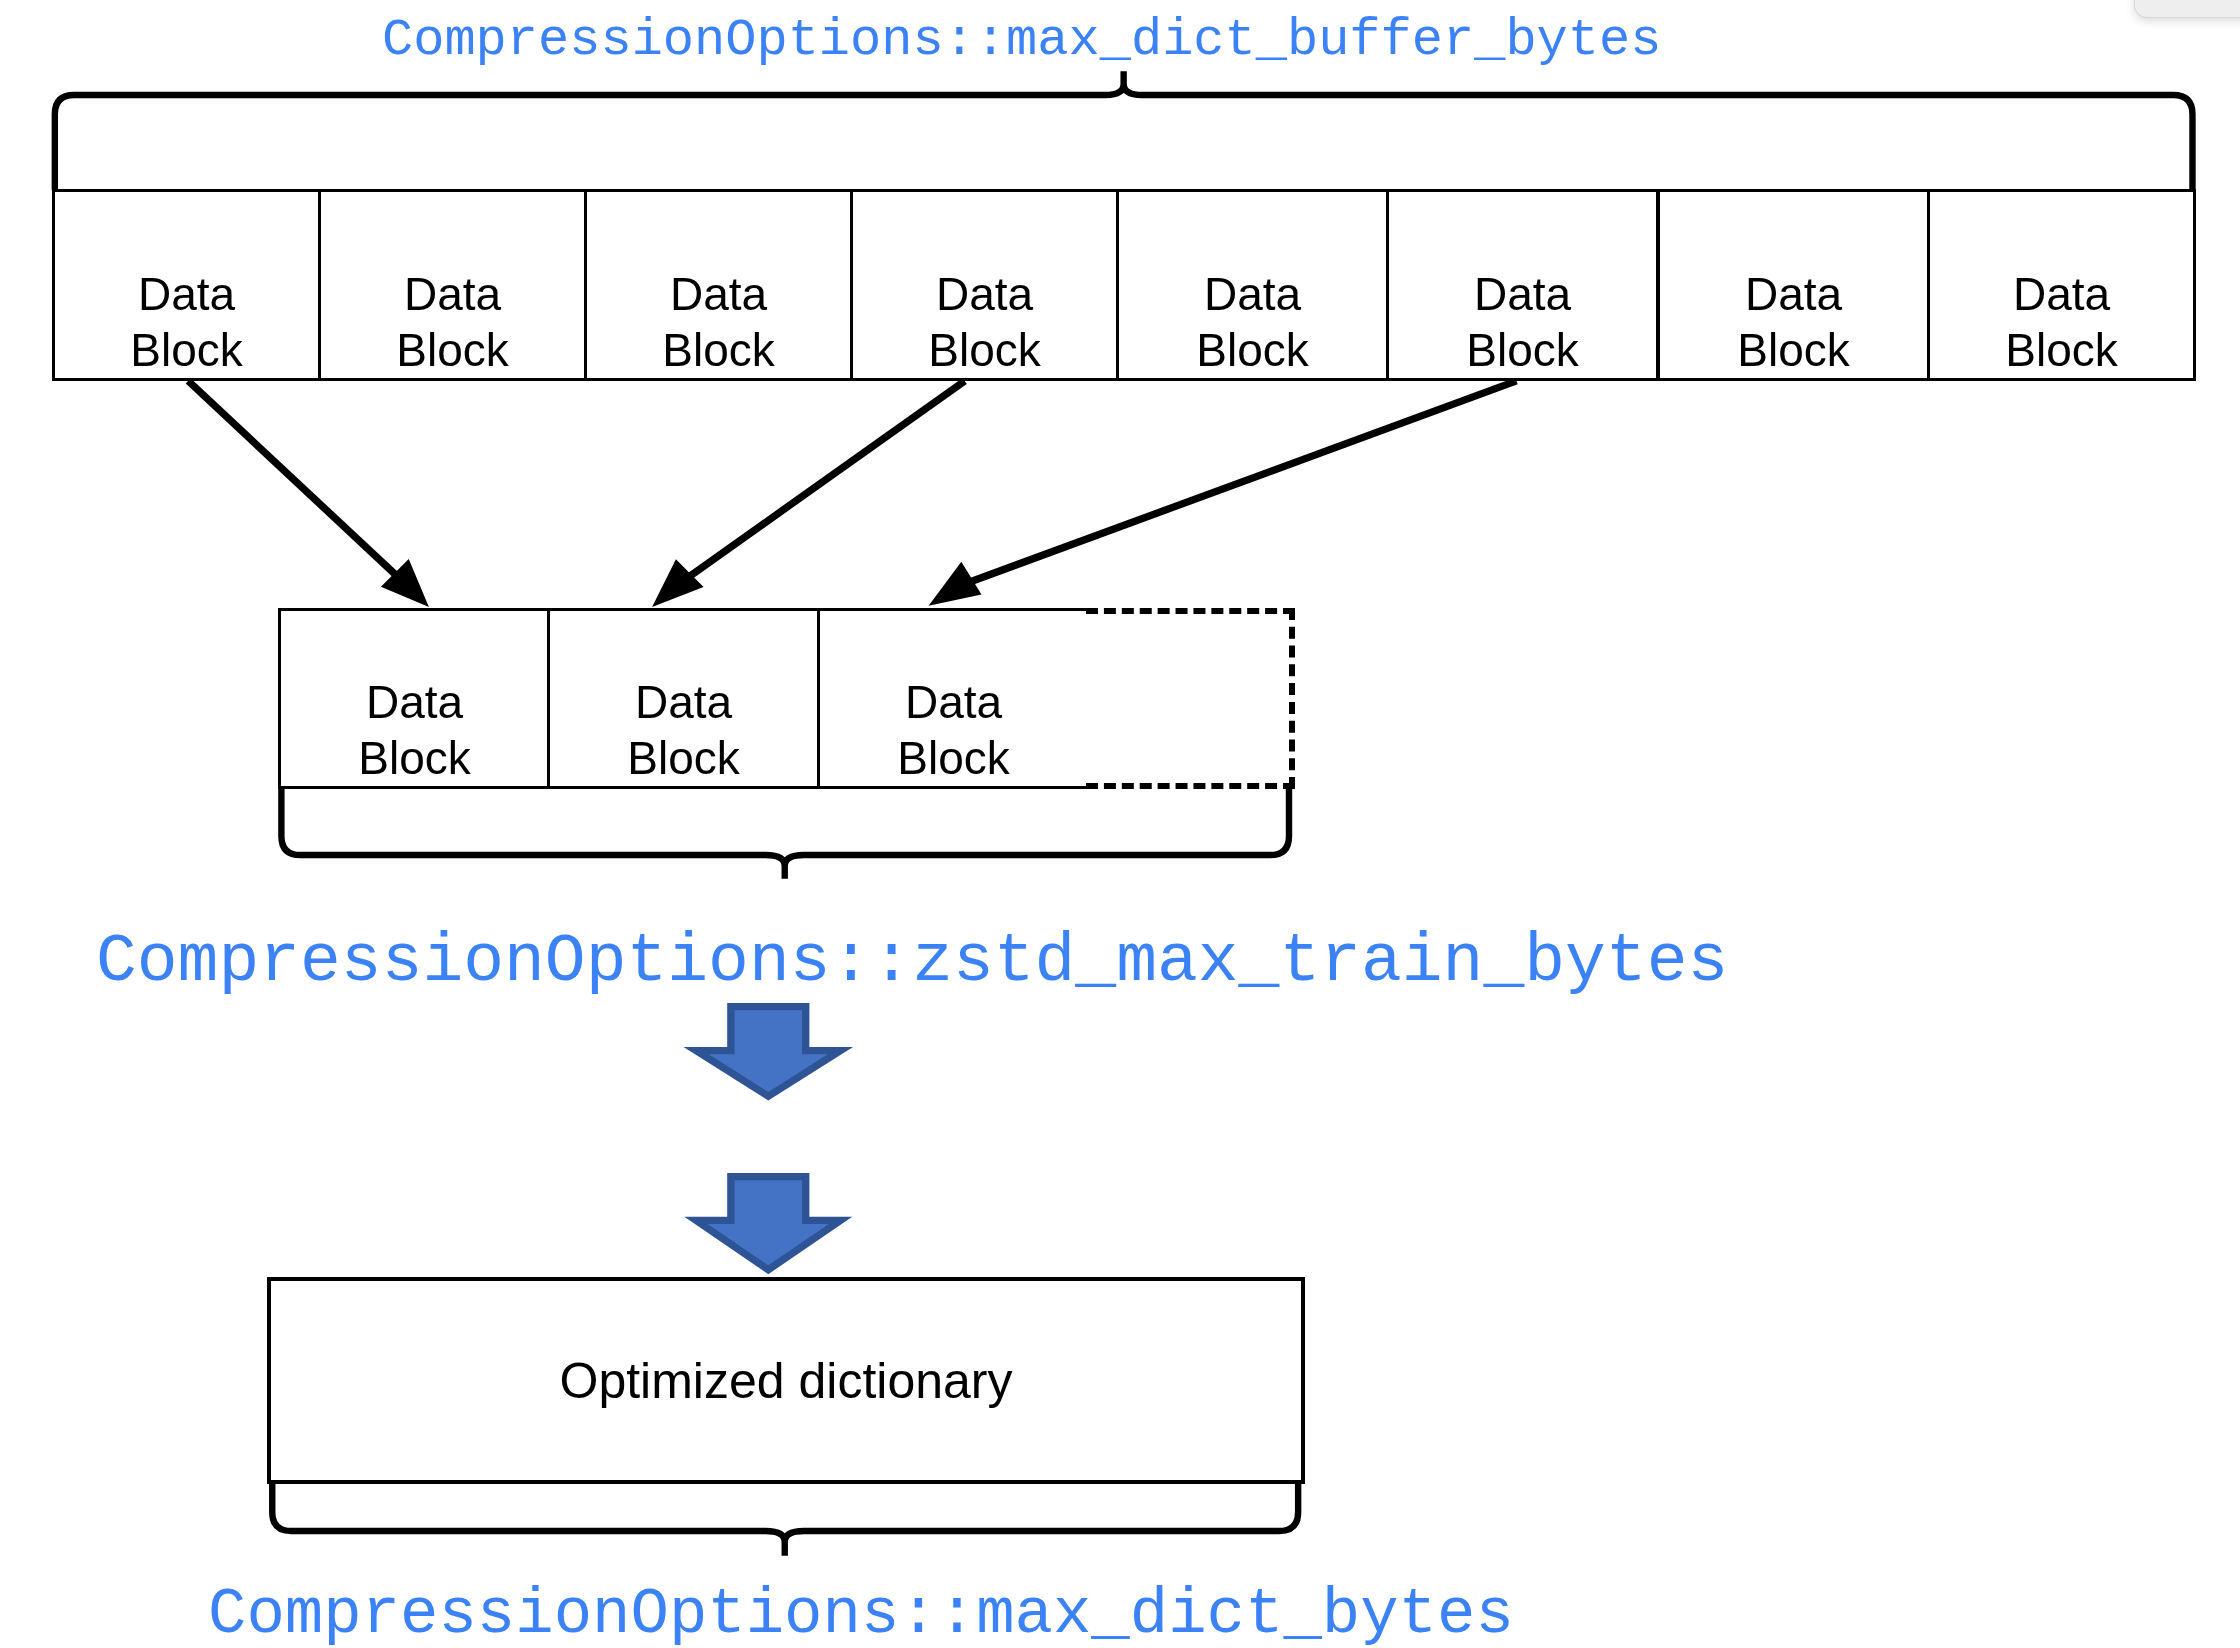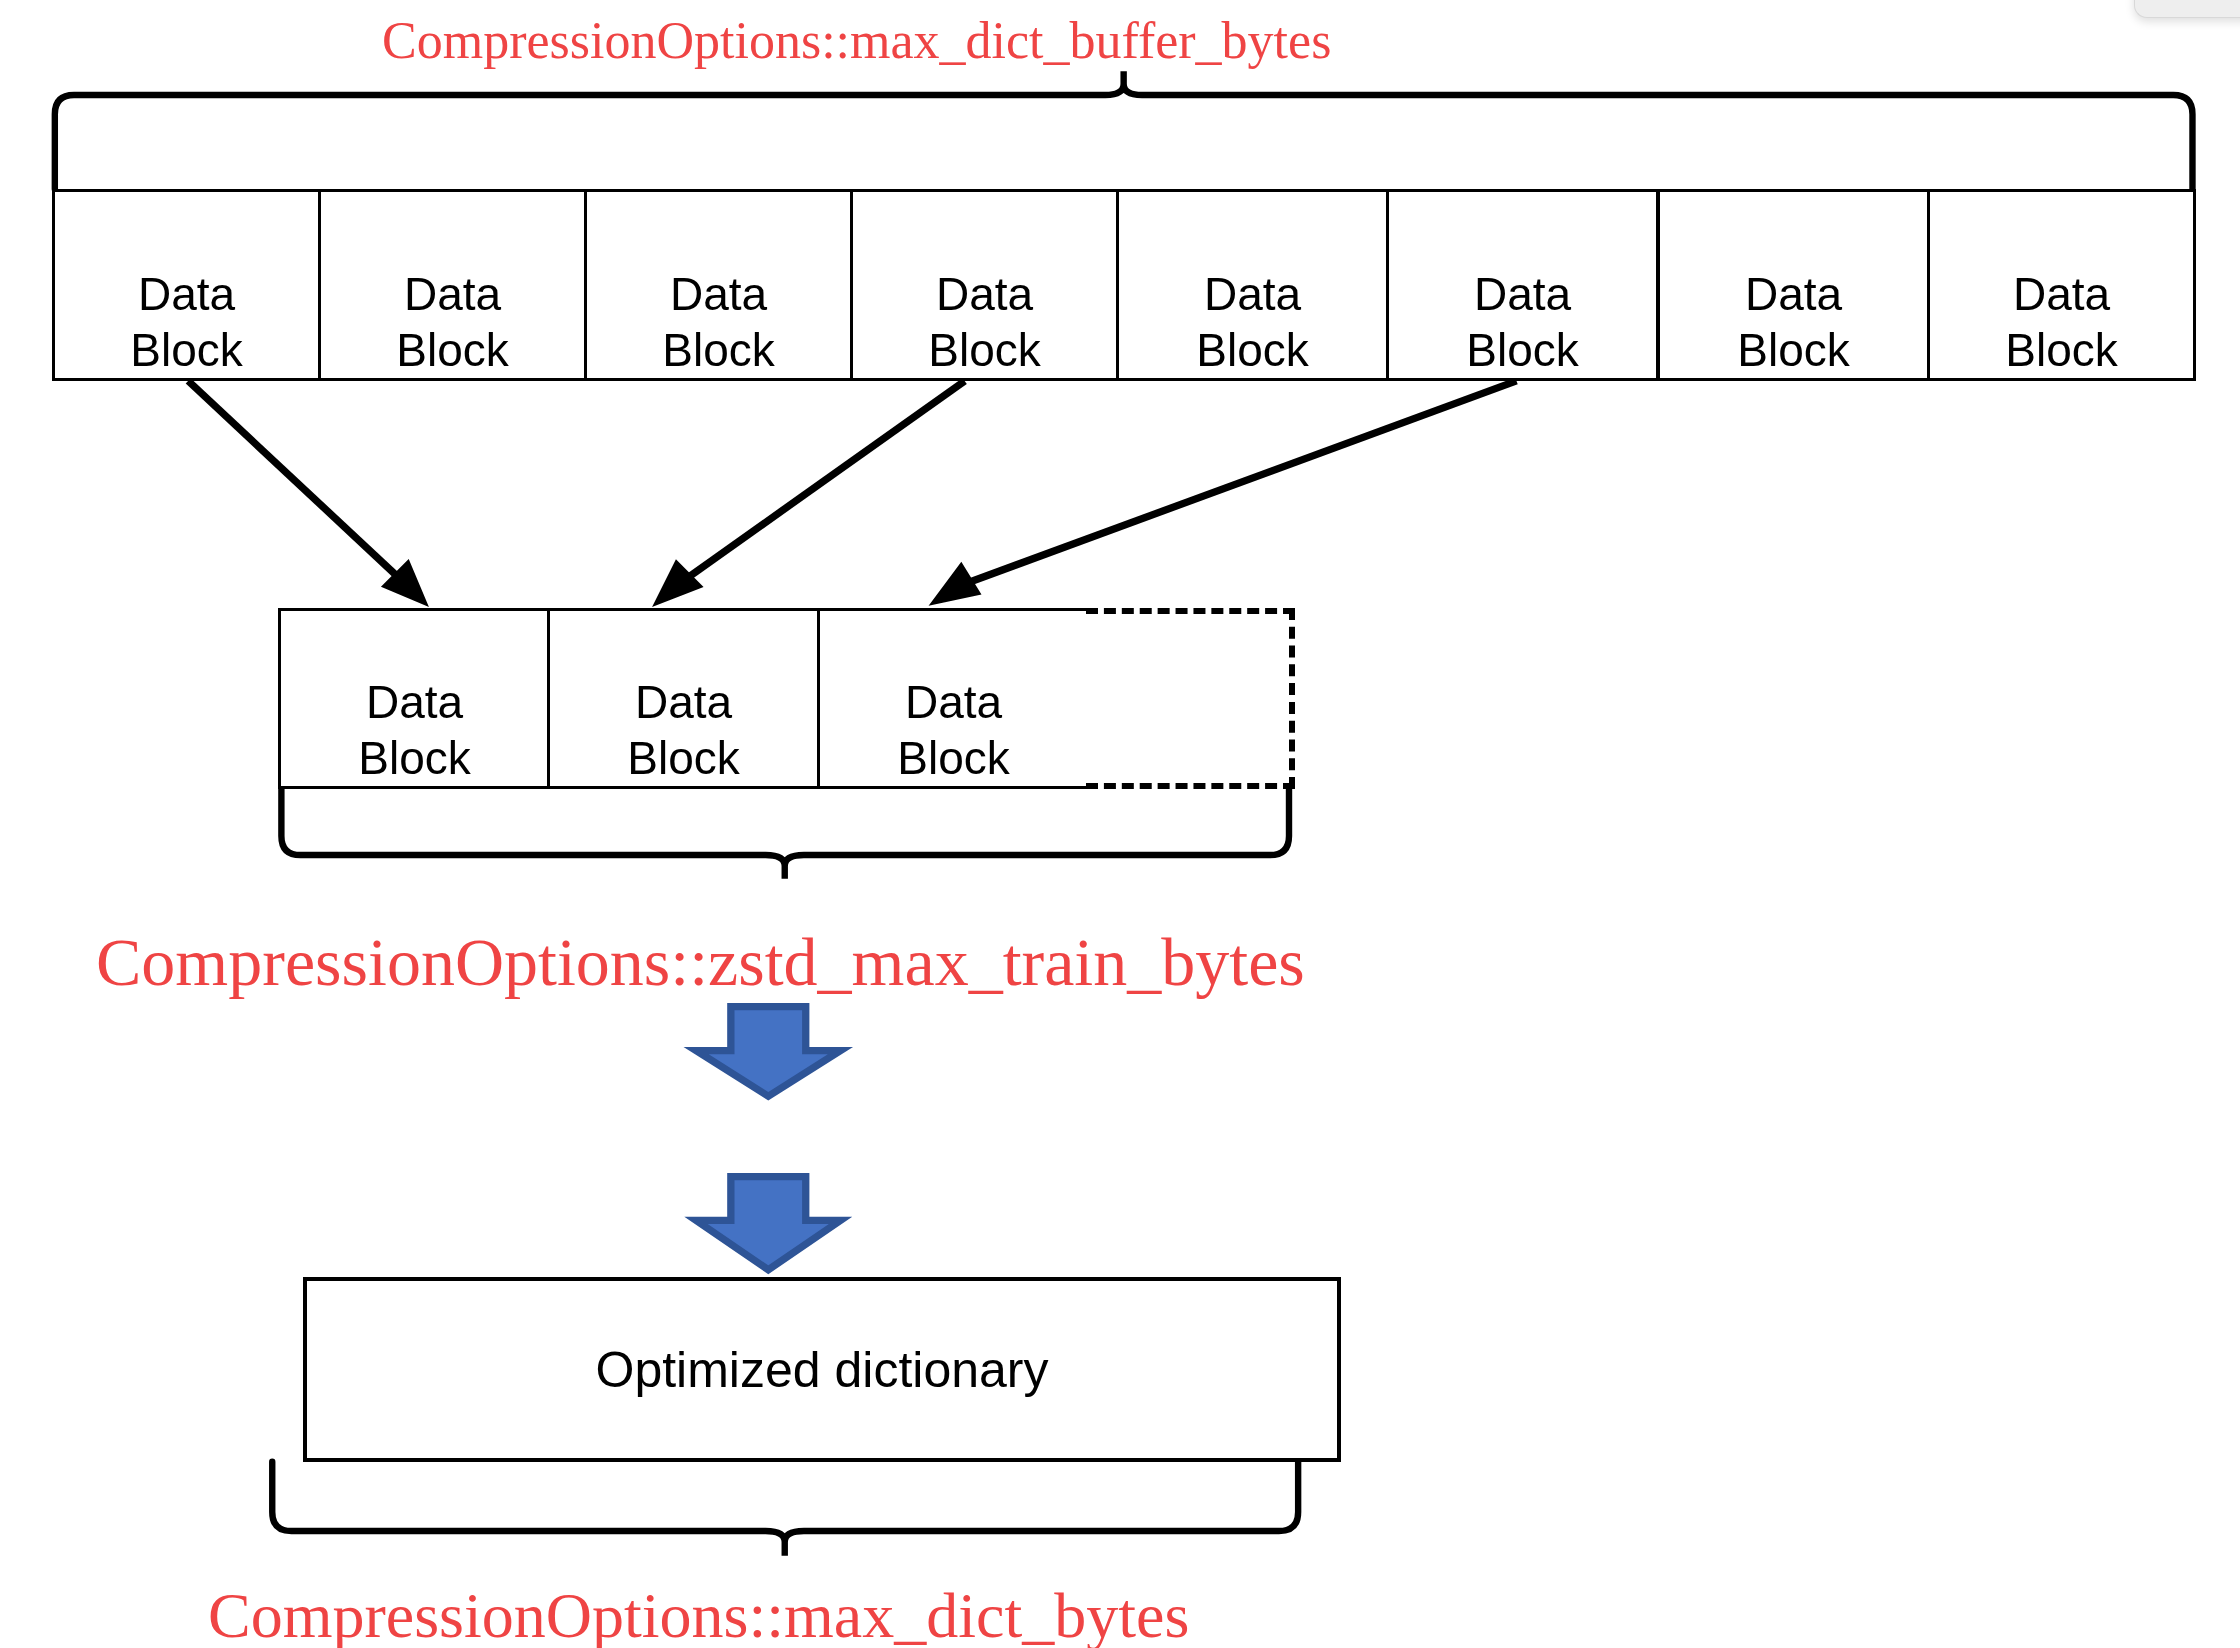--- a/index.html
+++ b/index.html
@@ -18,8 +18,8 @@
 
   .mono-label {
     position: absolute;
-    font-family: Liberation Serif, serif;
-    color: #ef4444;
+    font-family: Liberation Mono, monospace;
+    color: #3b82f6;
     white-space: nowrap;
     letter-spacing: 0px;
   }

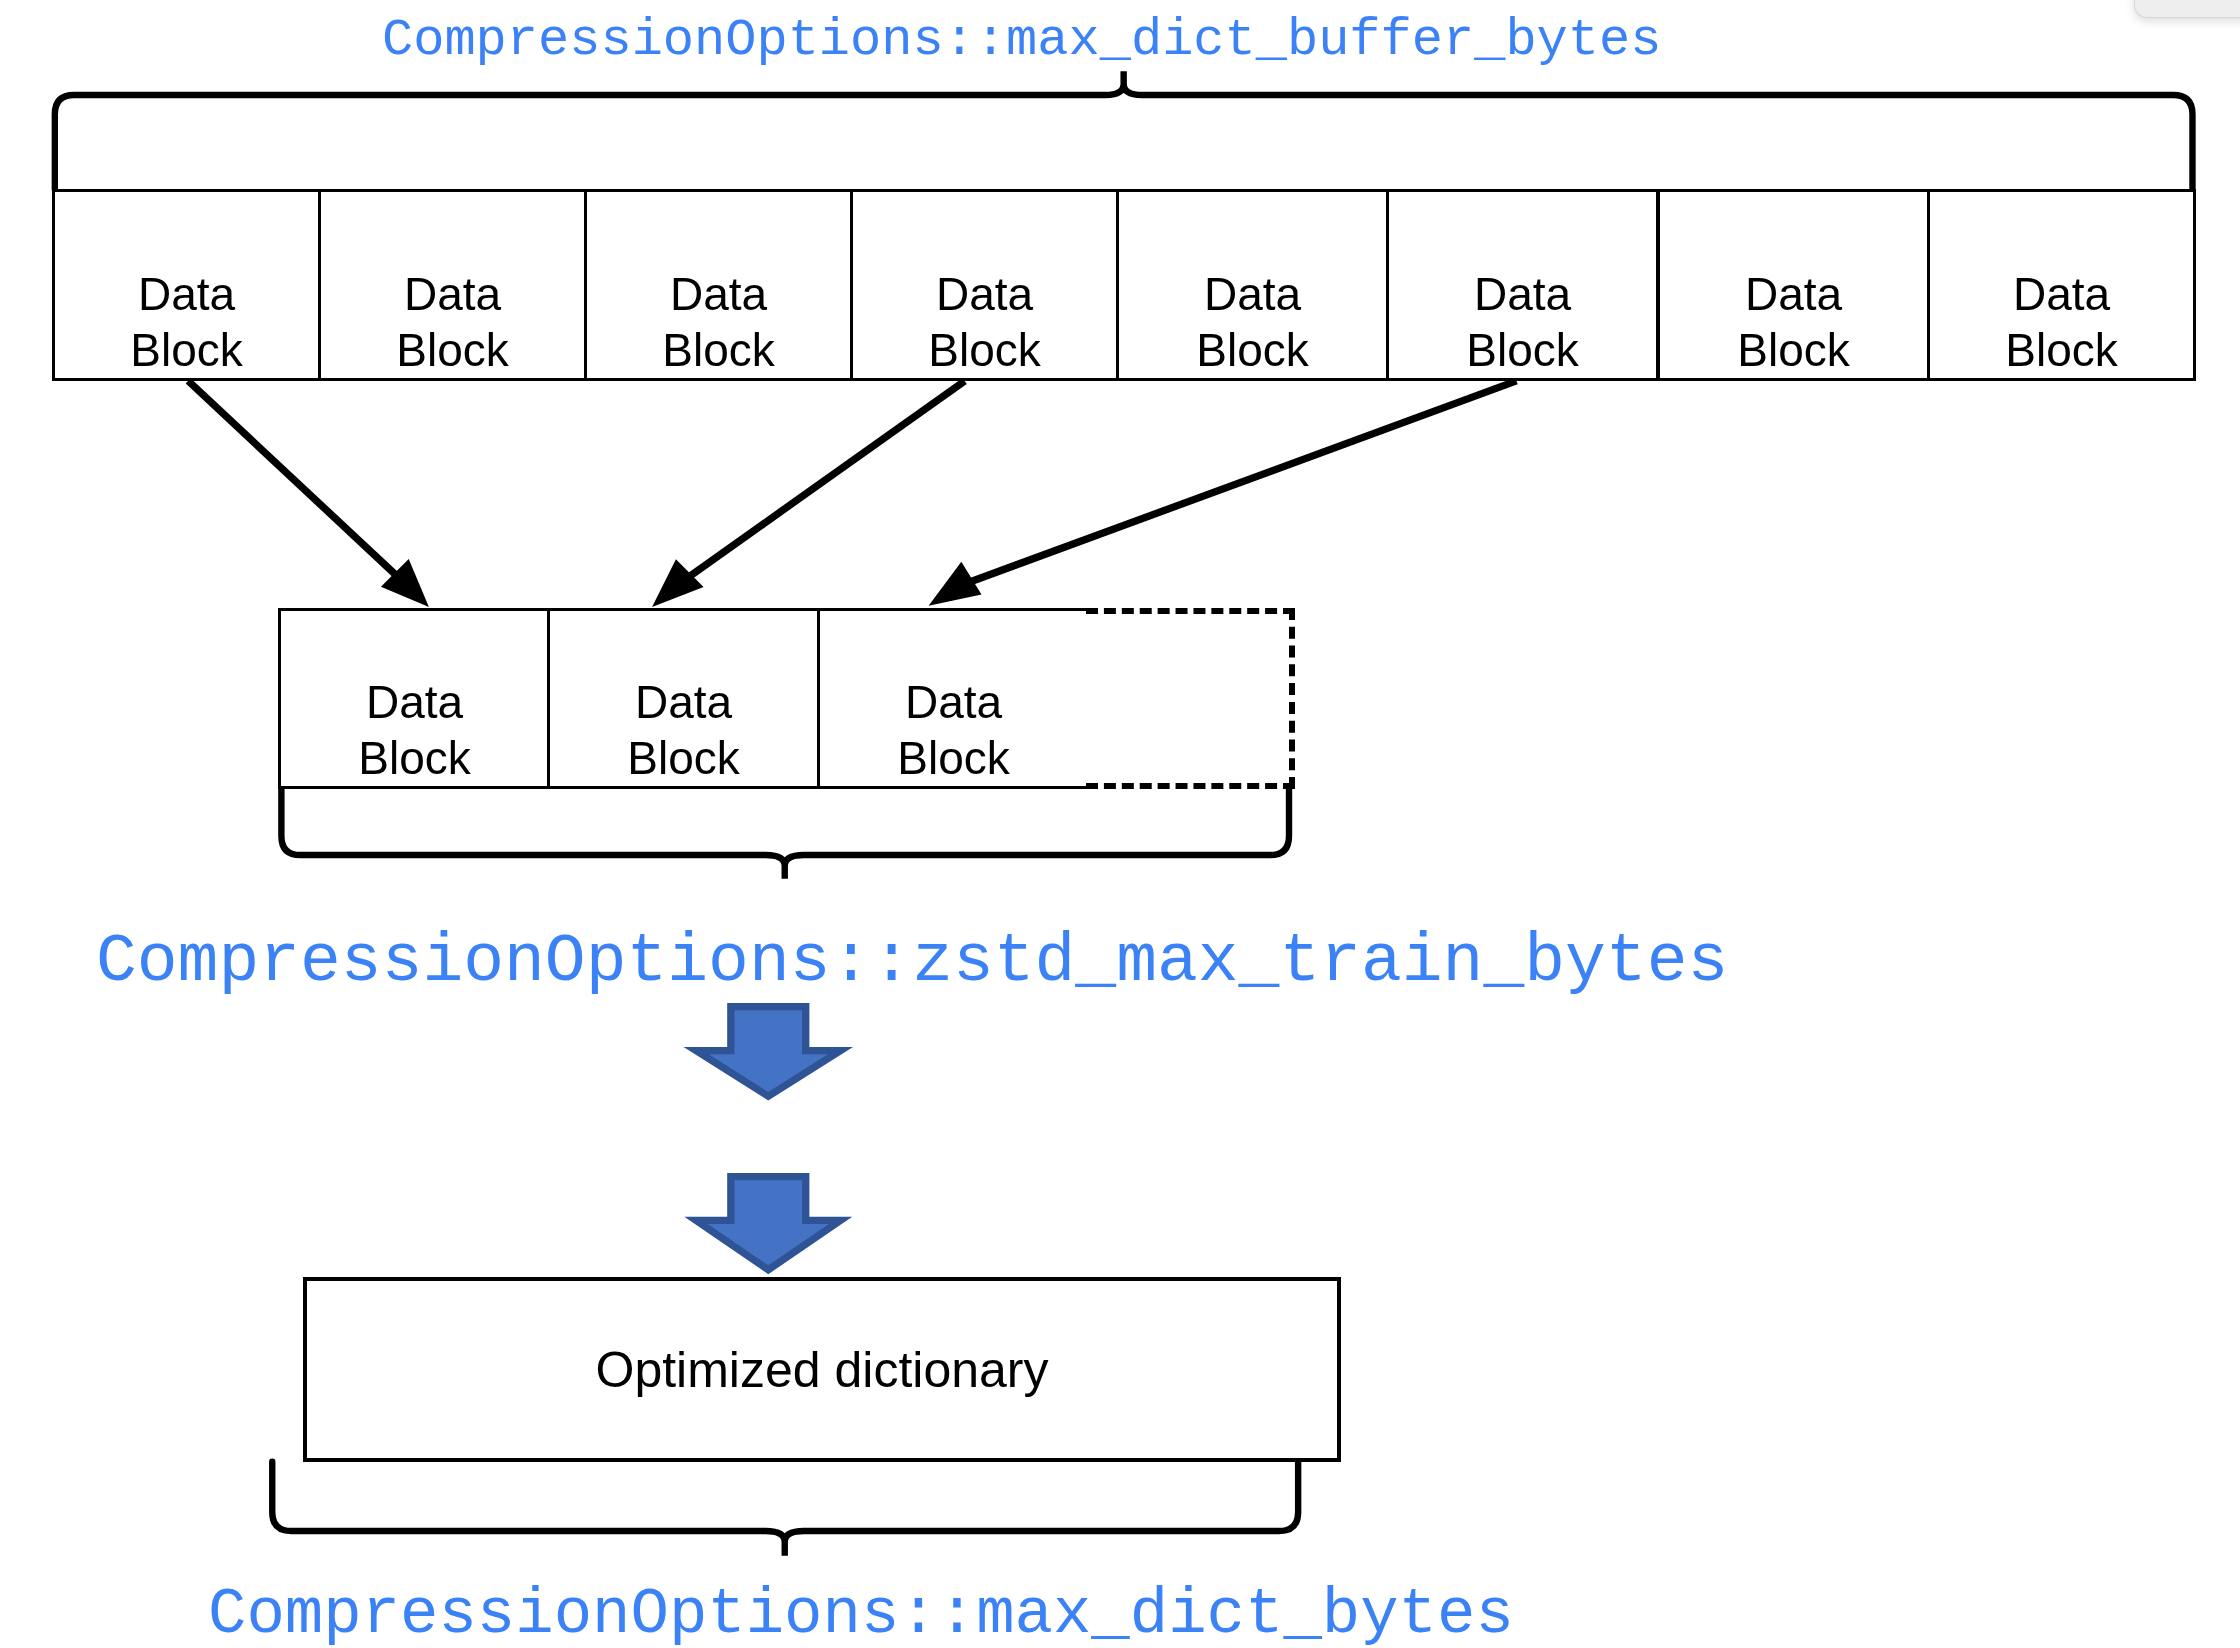--- a/index.html
+++ b/index.html
@@ -200,7 +200,7 @@
   <div class="mono-label" style="left:96px; top:923px; font-size:68px;">CompressionOptions::zstd_max_train_bytes</div>
 
 
-  <div class="dict-box" style="left:267px; top:1277px; width:1038px; height:185px;margin-left:36px;">
+  <div class="dict-box" style="left:267px; top:1277px; width:1038px; height:207px;">
     <span style="font-size:50px;">Optimized dictionary</span>
   </div>
 

